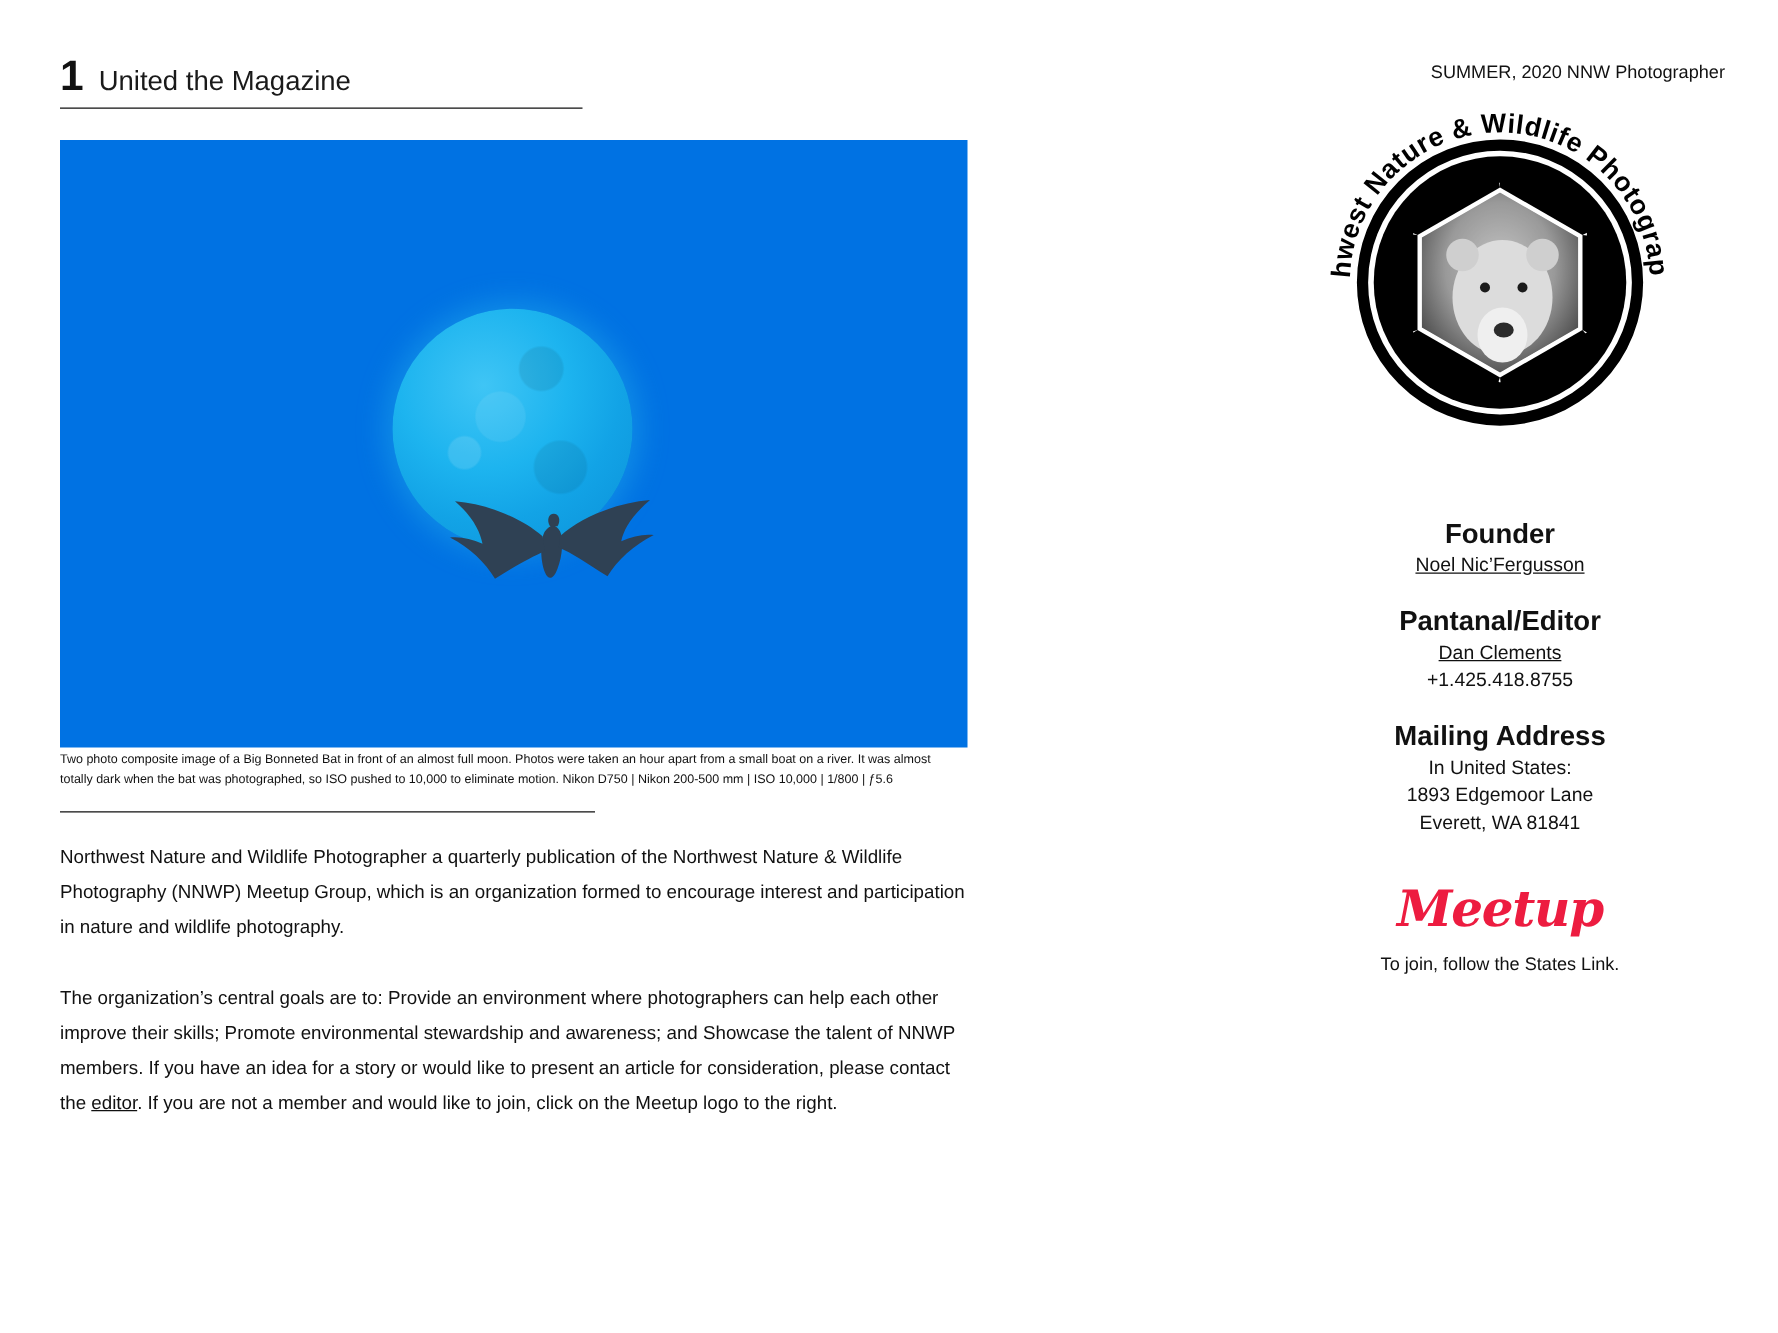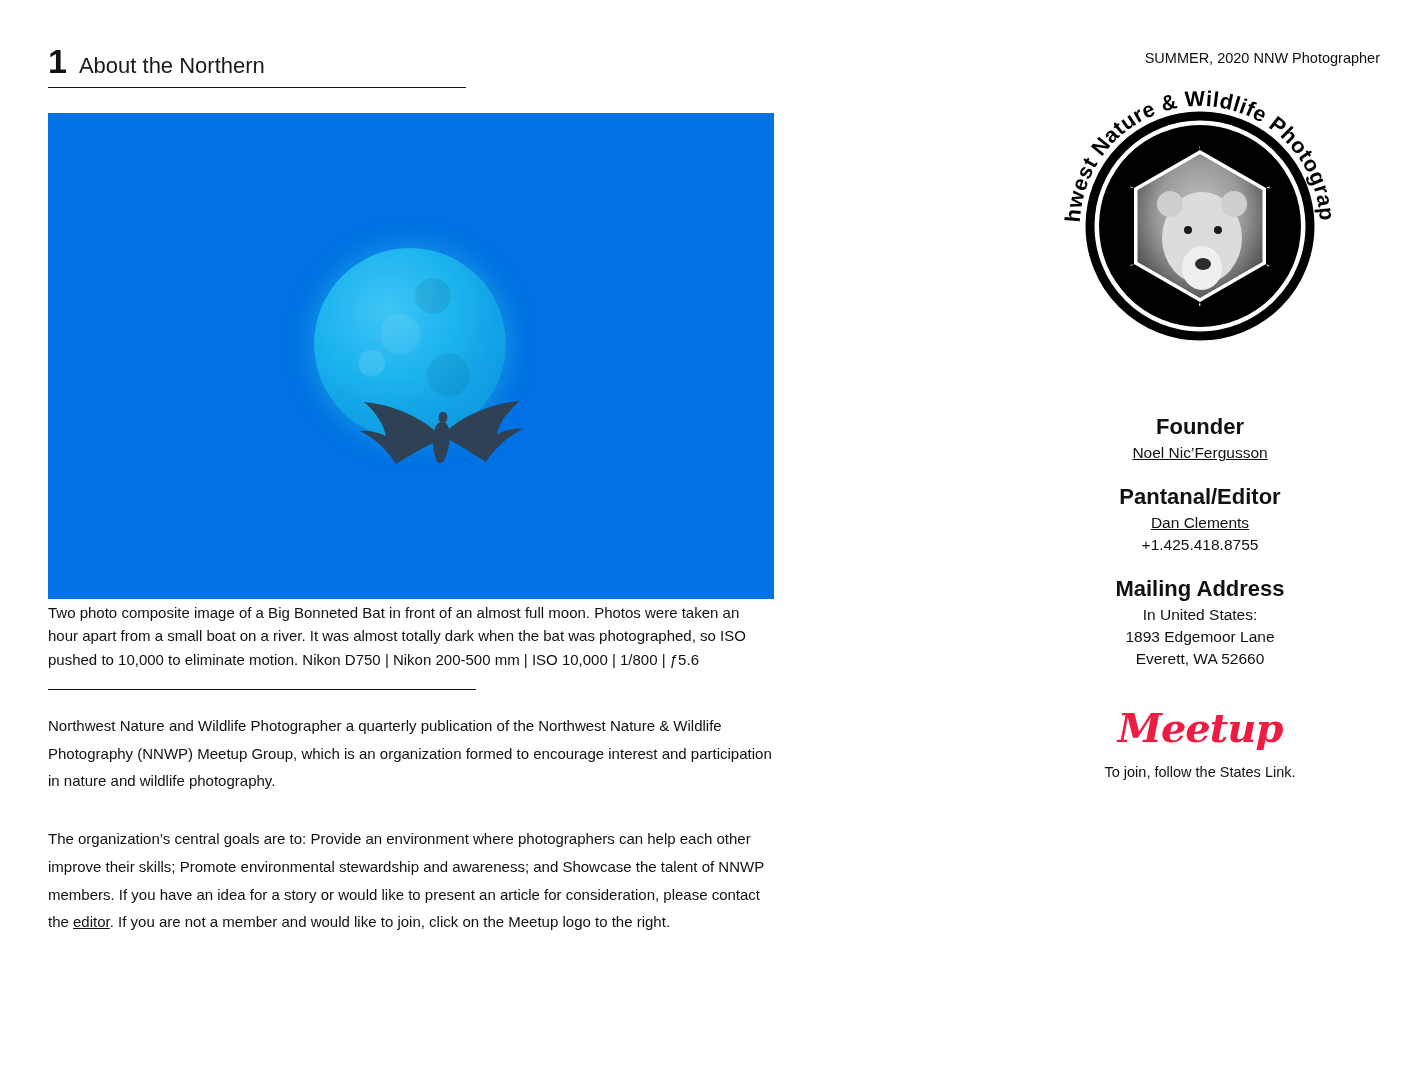--- a/index.html
+++ b/index.html
@@ -176,7 +176,7 @@
 
   <div class="page-head">
     <span class="page-number">1</span>
-    <span class="page-title">About the Northern</span>
+    <span class="page-title">United the Magazine</span>
   </div>
 
   <div class="cover-photo">

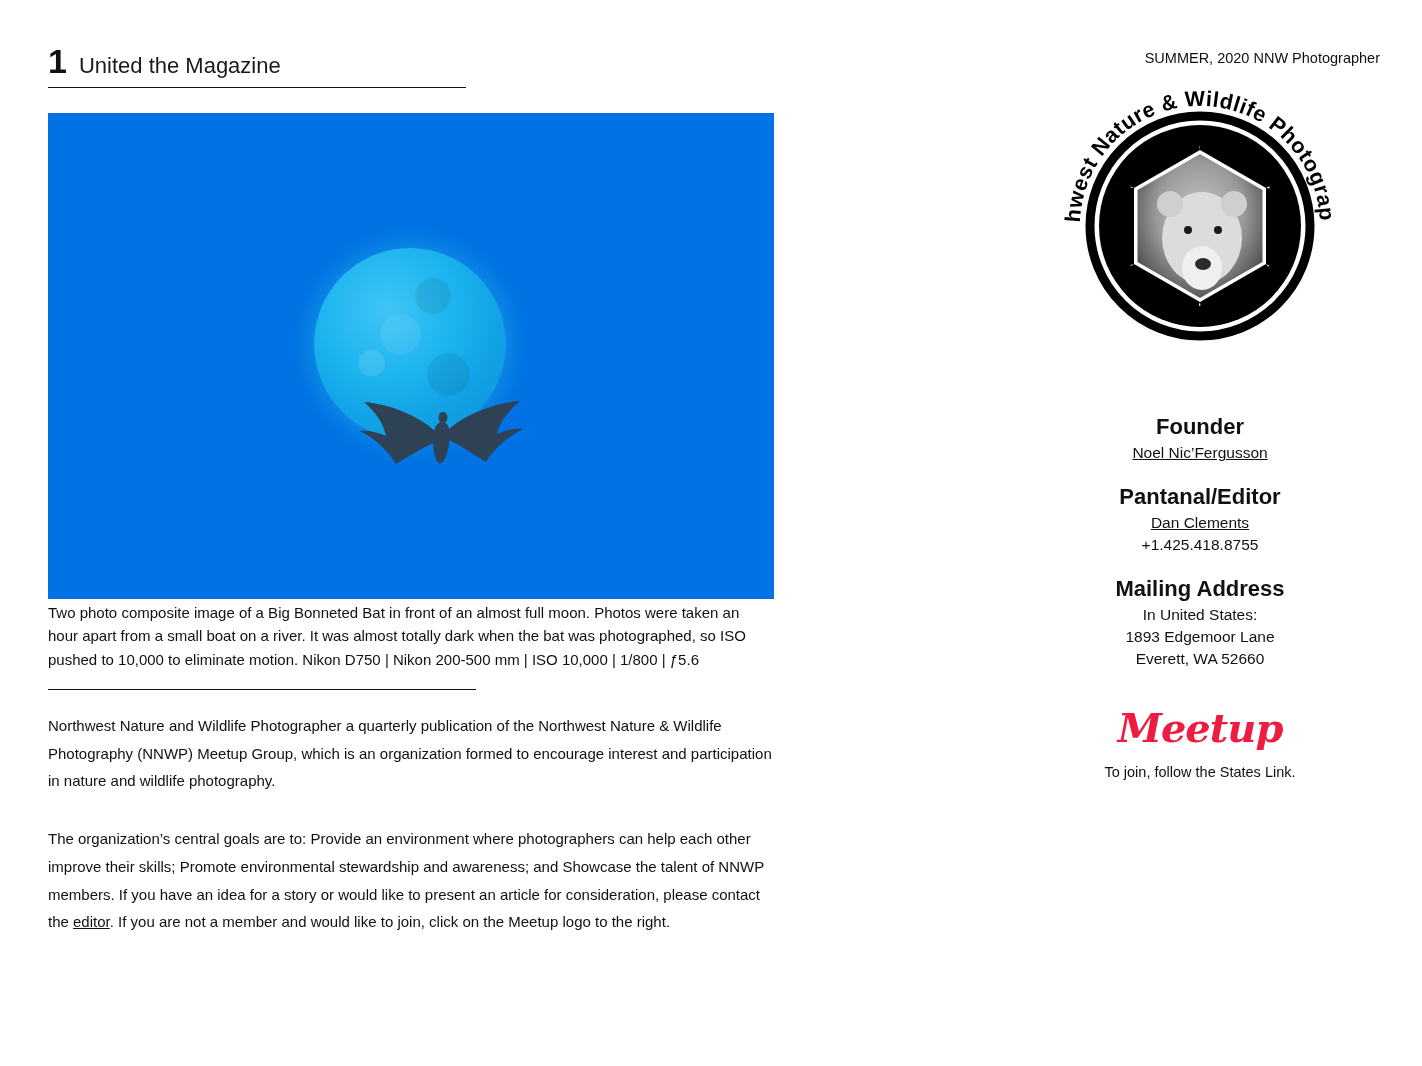--- a/index.html
+++ b/index.html
@@ -90,7 +90,7 @@
   }
   .caption-body {
     margin-top: 2px;
-    font-size: 15px;
+    font-size: 10px;
     line-height: 1.55;
     width: 716px;
   }

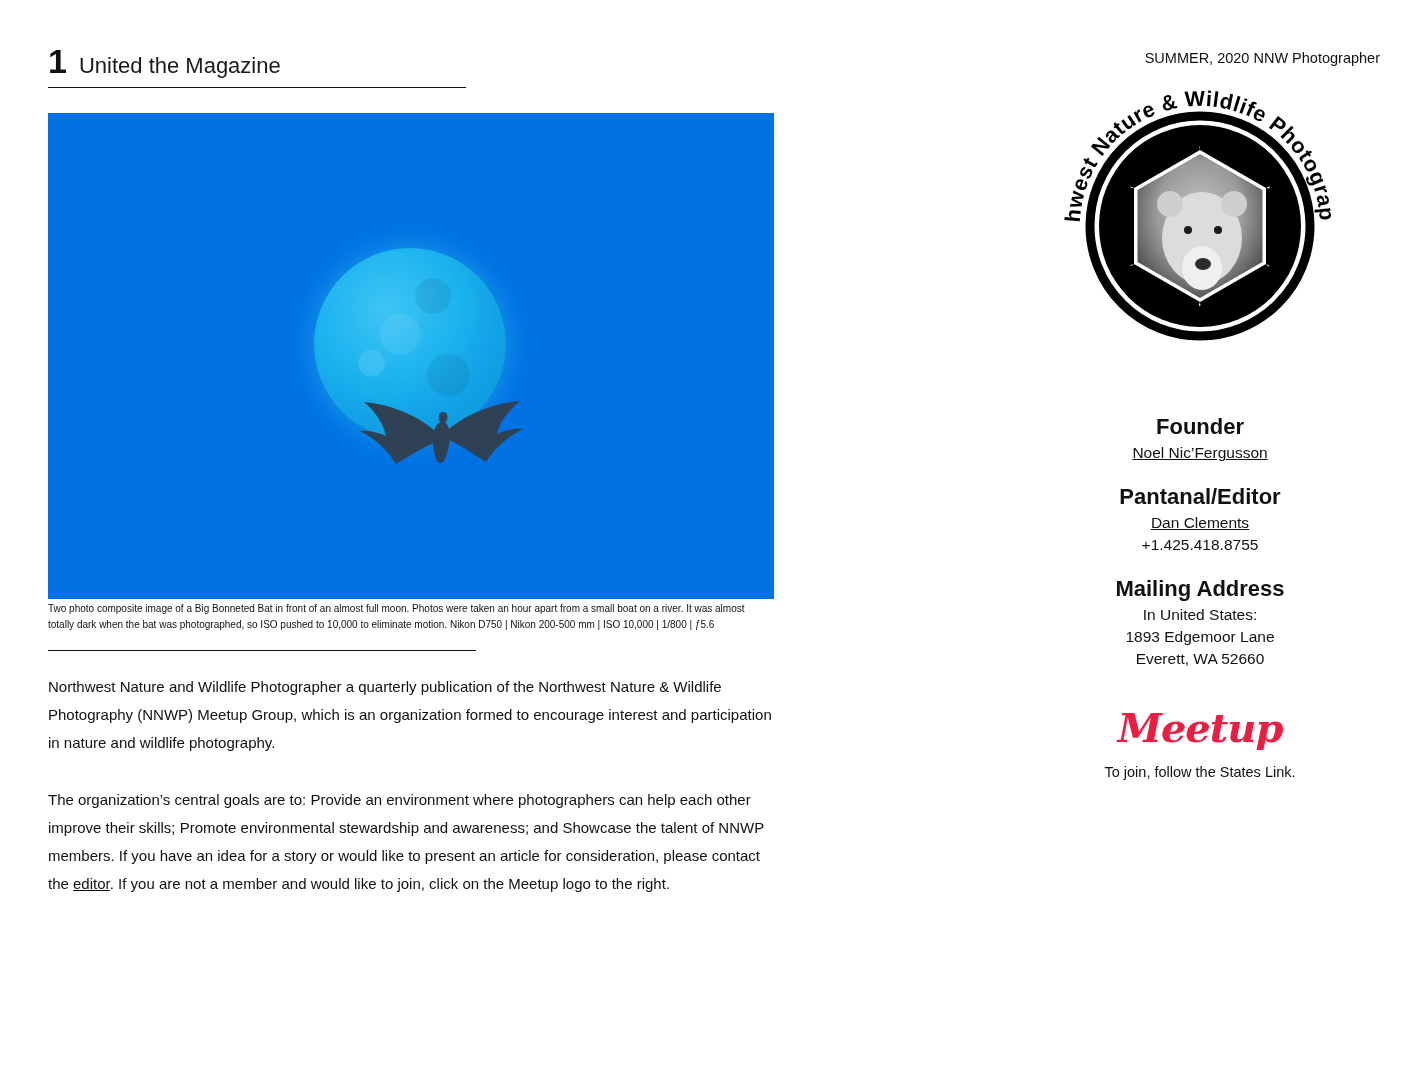--- a/index.html
+++ b/index.html
@@ -270,7 +270,7 @@
     <div class="contact-heading">Mailing Address</div>
     <div class="contact-text">In United States:</div>
     <div class="contact-text">1893 Edgemoor Lane</div>
-    <div class="contact-text">Everett, WA 52660</div>
+    <div class="contact-text">Everett, WA 81841</div>
   </div>
 
   <div class="meetup-wrap">

